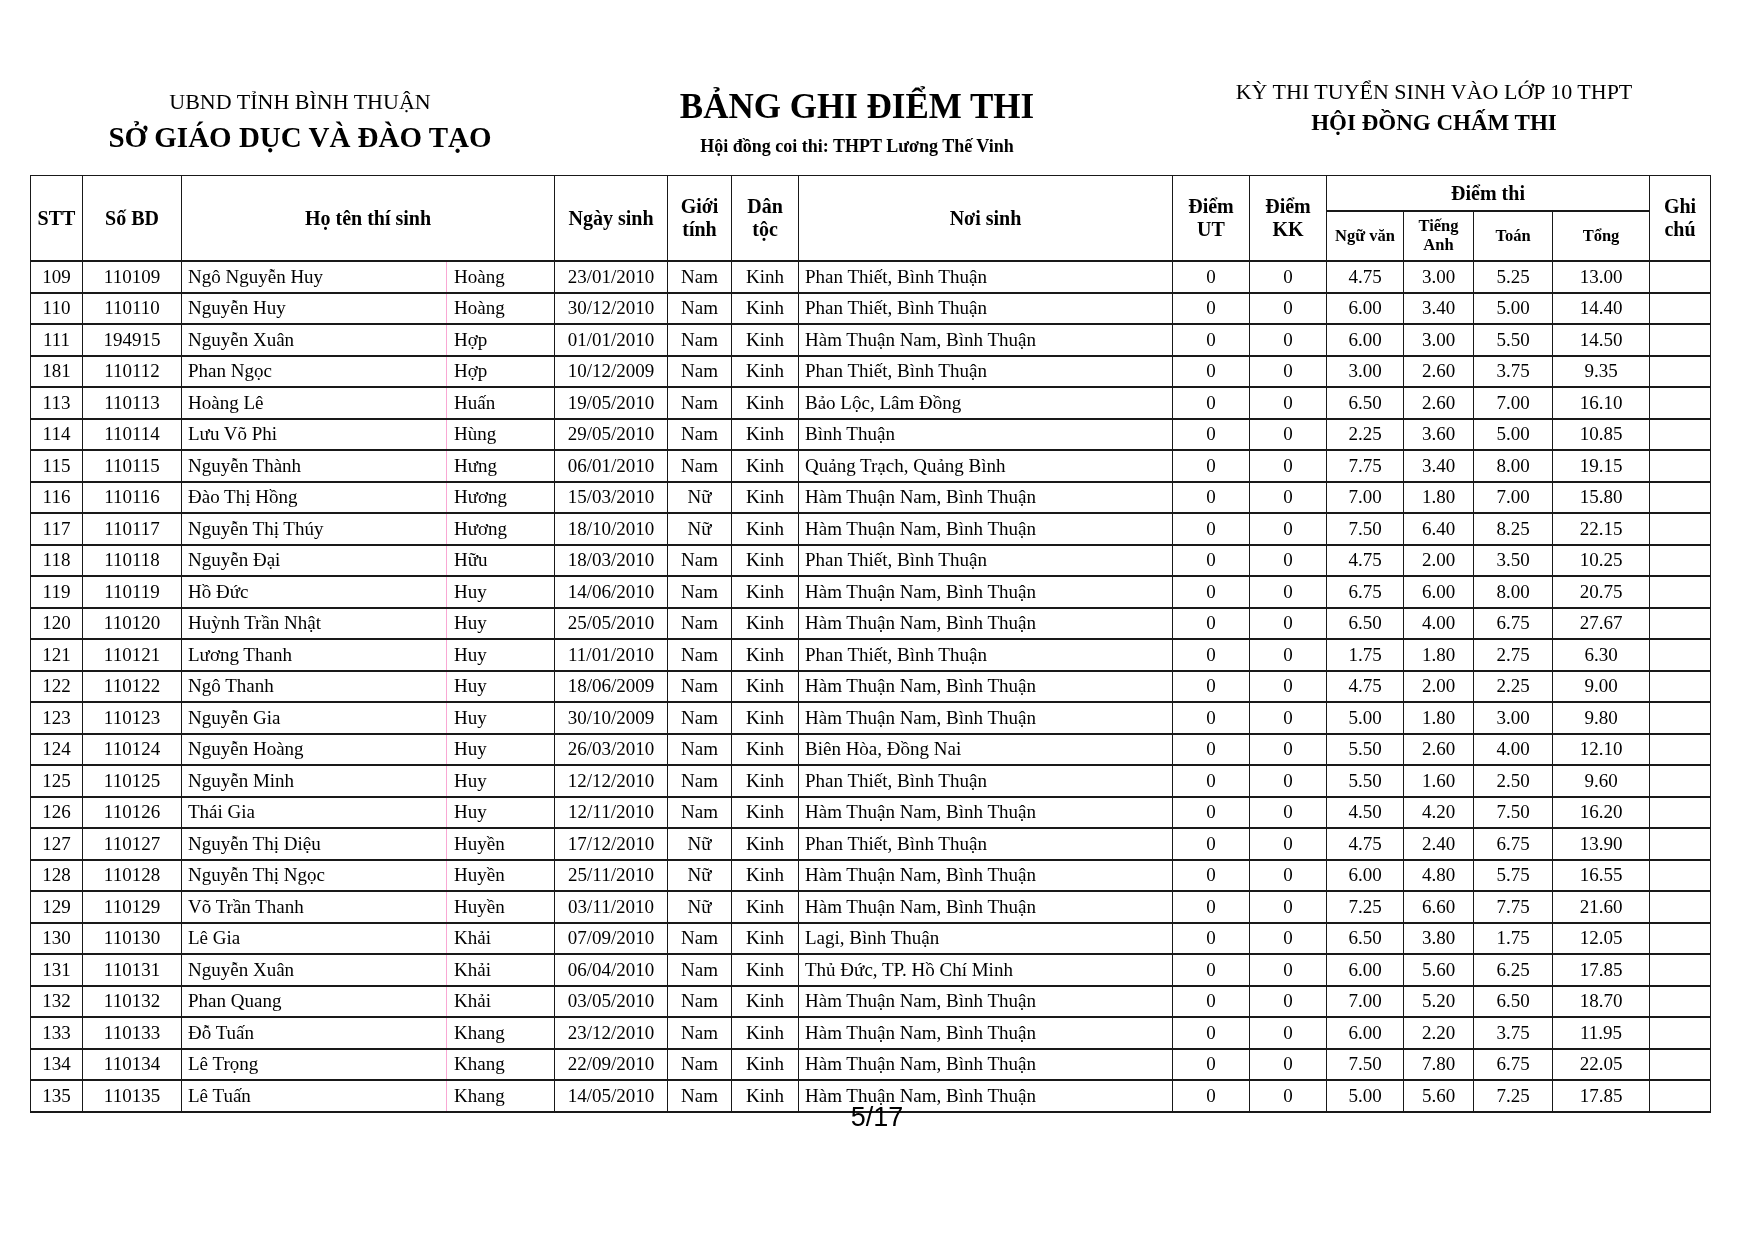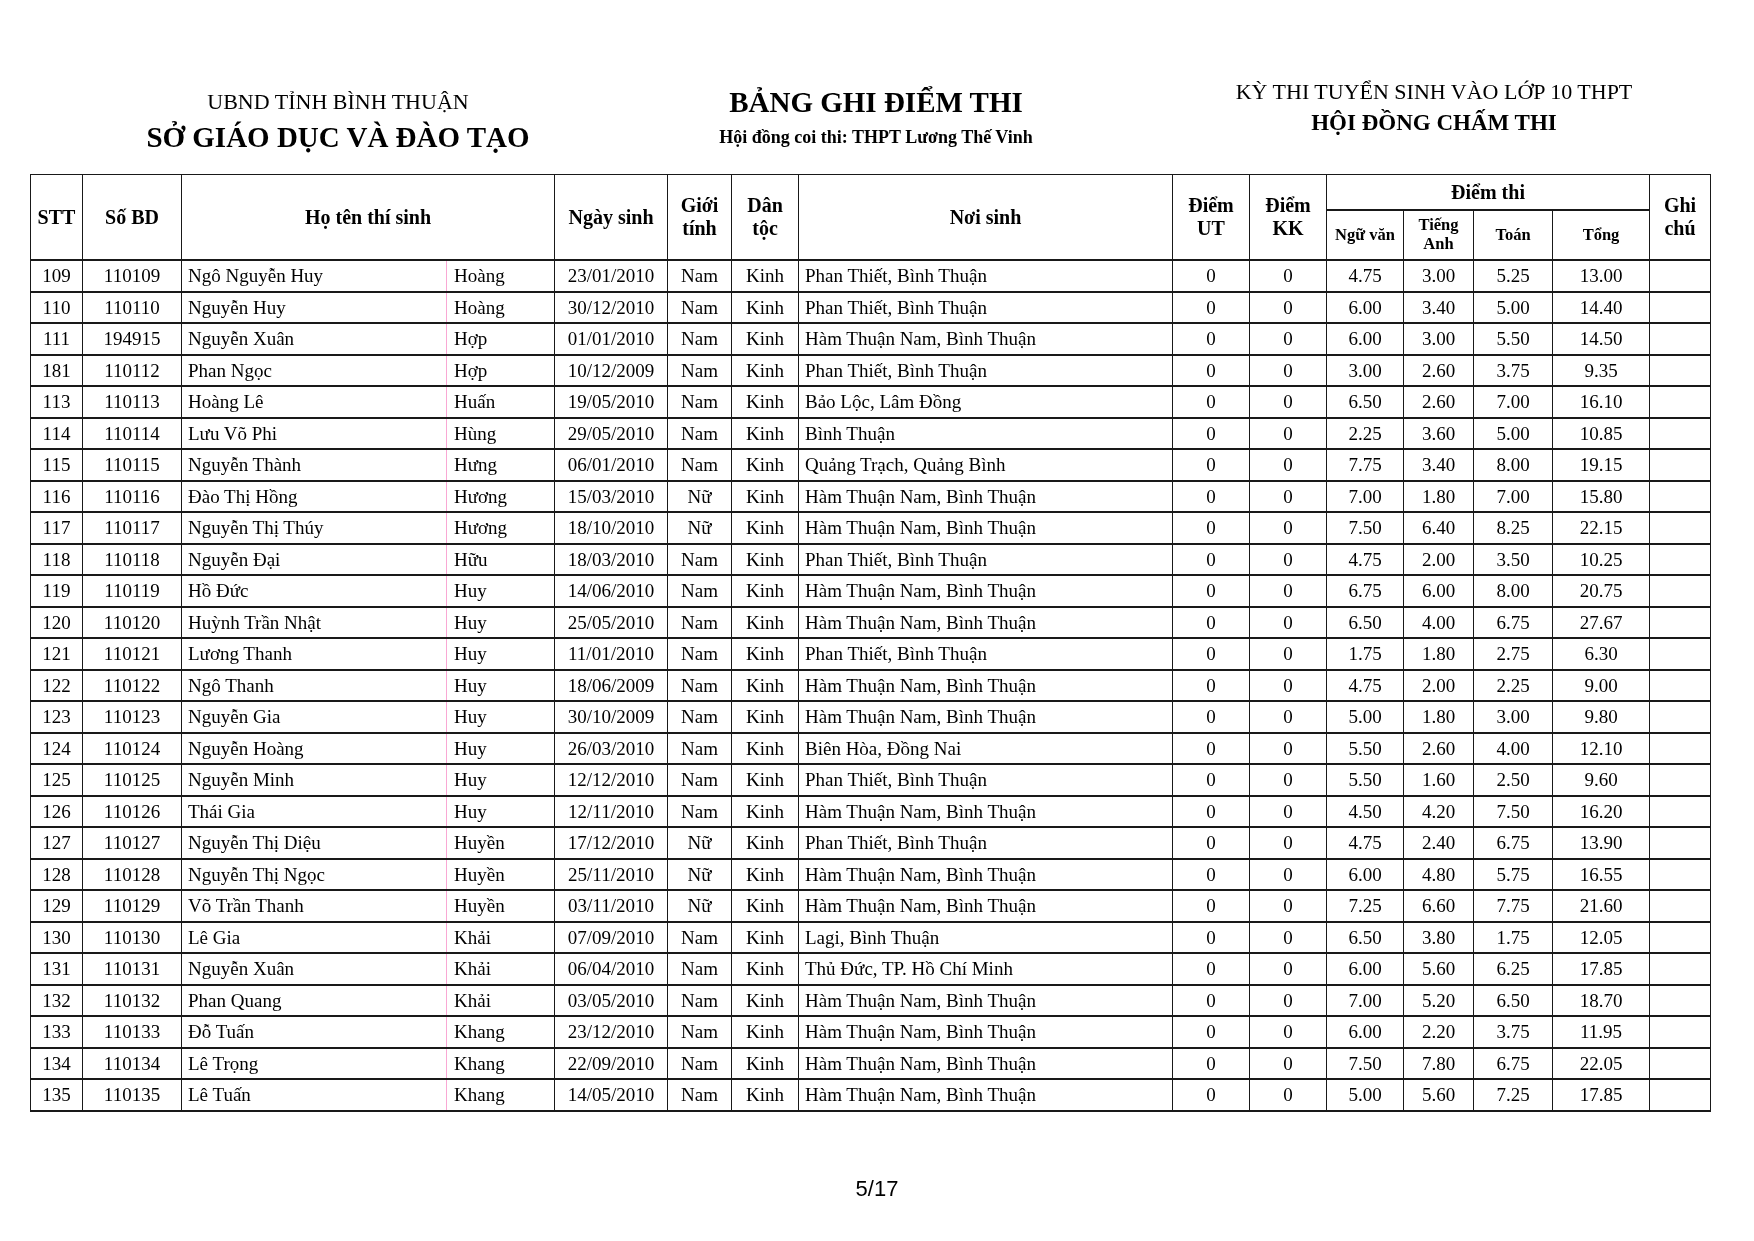--- a/index.html
+++ b/index.html
@@ -10,7 +10,7 @@
     position:relative;overflow:hidden;
   }
   
-  .page-header{display:flex;padding-top:76px;margin-left:38px;}
+  .page-header{display:flex;padding-top:76px;}
   .hcol{text-align:center;line-height:1.42;}
   .hcol-left{width:600px;padding-top:10px;}
   .hcol-center{flex:1;}

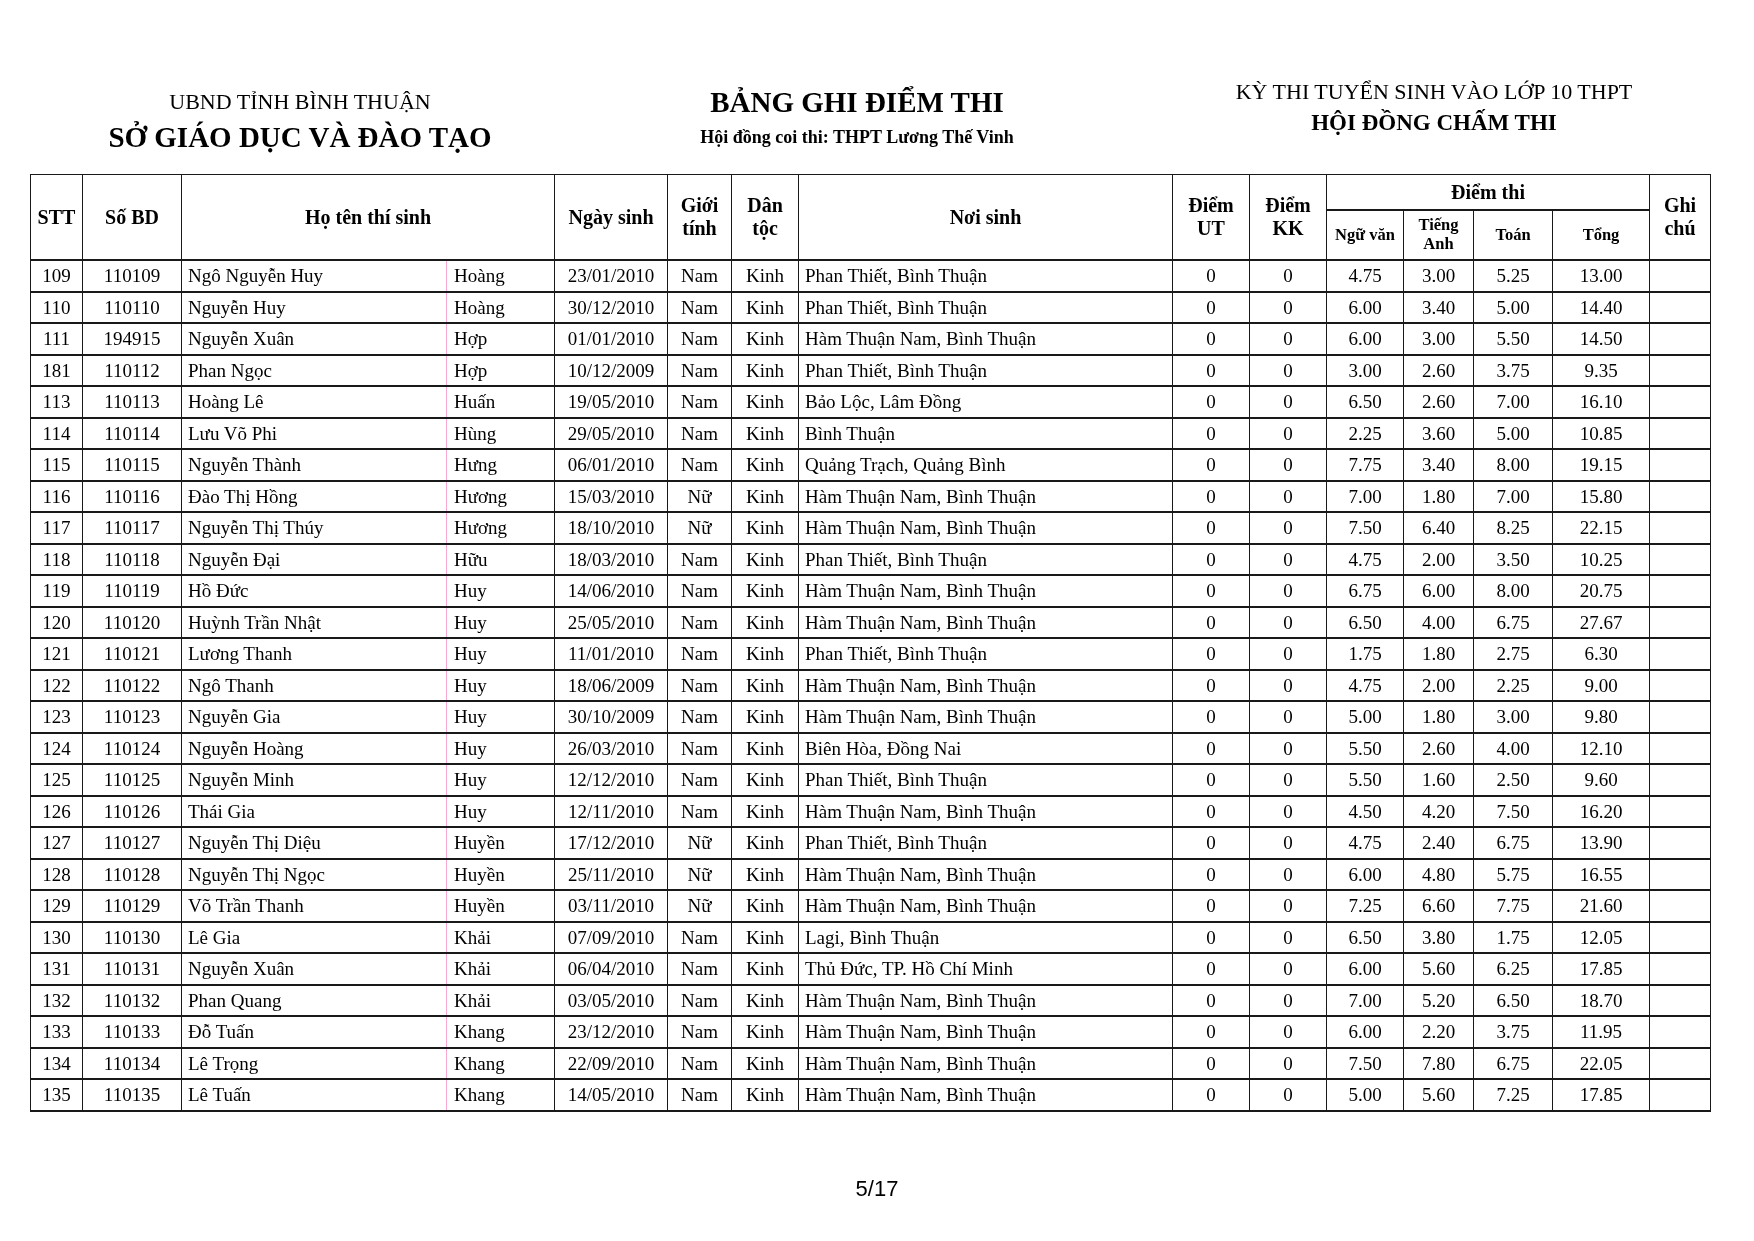--- a/index.html
+++ b/index.html
@@ -17,7 +17,7 @@
   .hcol-right{width:640px;}
   .org-line1{font-size:22px;}
   .org-line2{font-size:29px;font-weight:bold;}
-  .doc-title{font-size:29px;font-weight:bold;padding-top:6px;}
+  .doc-title{font-size:35px;font-weight:bold;padding-top:6px;}
   .doc-subtitle{font-size:18px;font-weight:bold;padding-top:2px;}
   .exam-line{font-size:22px;}
   .exam-line3{font-size:23px;font-weight:bold;}

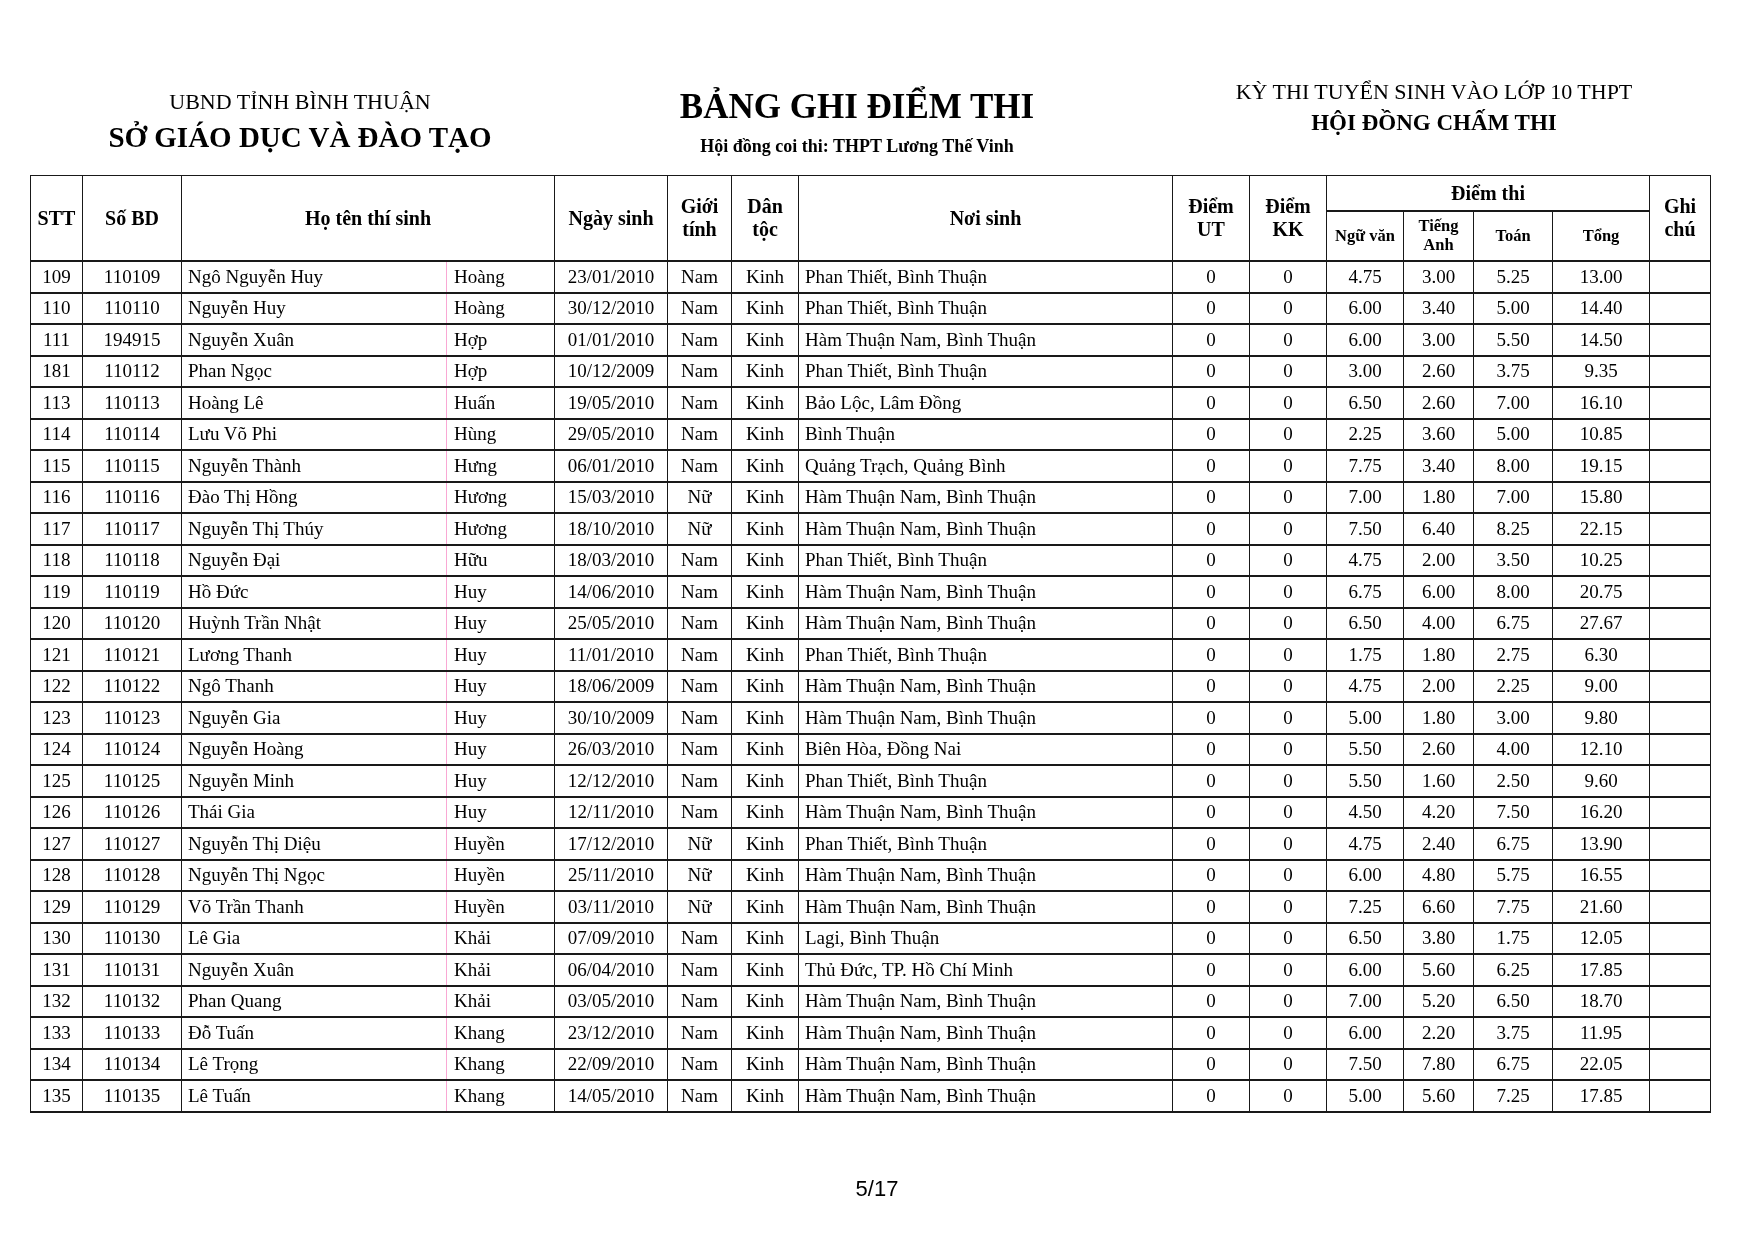--- a/index.html
+++ b/index.html
@@ -48,8 +48,8 @@
   .giv{width:100px;display:flex;align-items:center;padding-left:7px;border-left:1px solid #f9a8d4;}
   
   .page-footer{
-    position:absolute;left:0;top:1176px;width:100%;
-    text-align:center;font-family:"Liberation Sans", sans-serif;font-size:22px;
+    position:absolute;left:0;top:1102px;width:100%;
+    text-align:center;font-family:"Liberation Sans", sans-serif;font-size:27px;
   }
 </style>
 </head>

